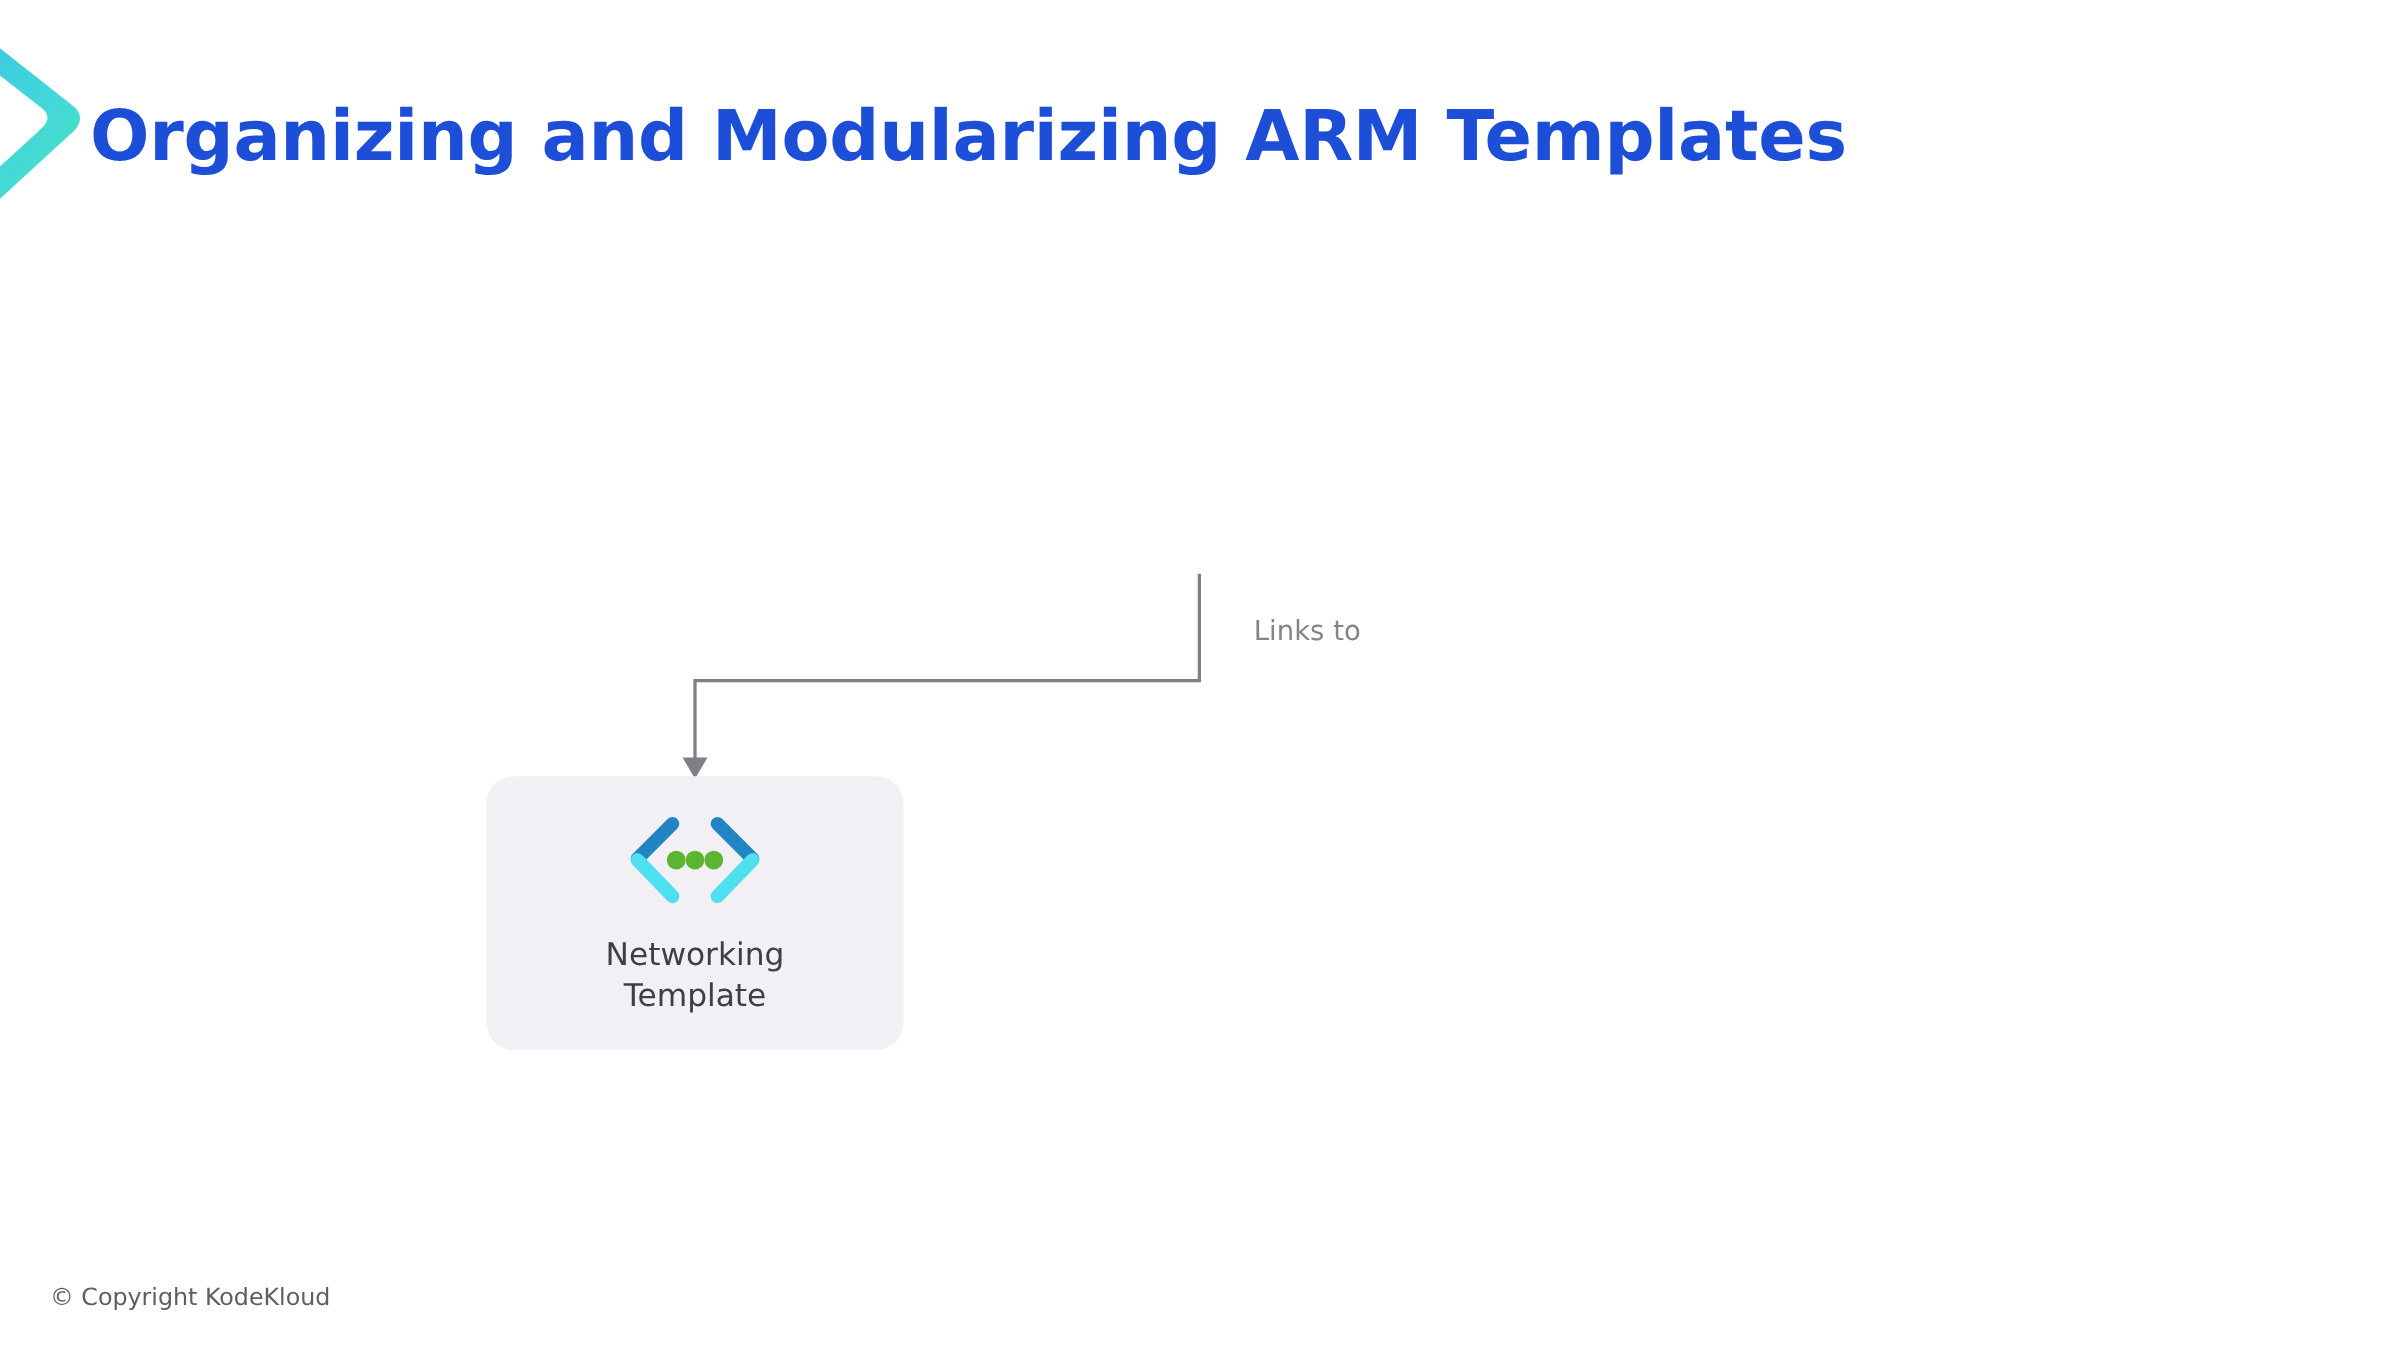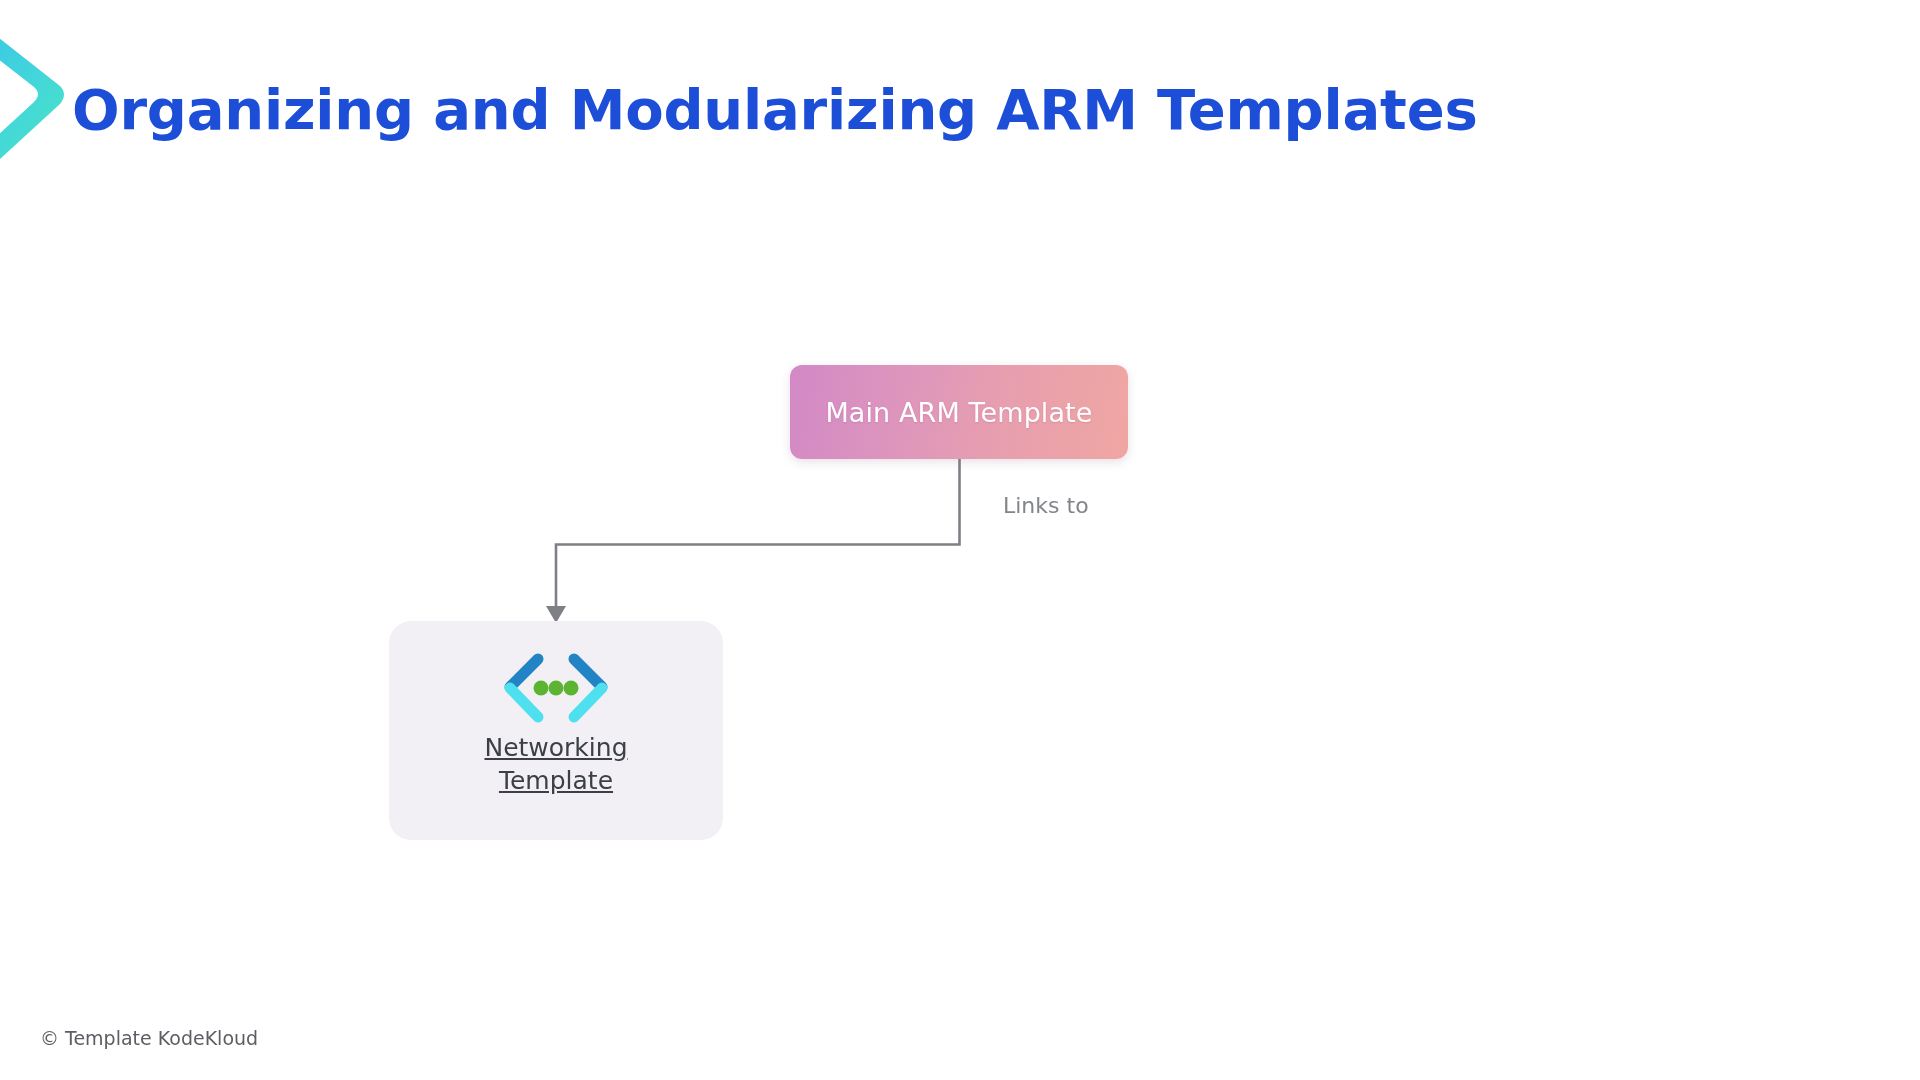--- a/index.html
+++ b/index.html
@@ -143,9 +143,6 @@
       <polygon points="546,606 566,606 556,623" fill="#7e8085"></polygon>
     </svg>
 
-    <div class="node-main">
-      <span class="node-main-label">Main ARM Template</span>
-    </div>
 
     <span class="edge-label">Links to</span>
 

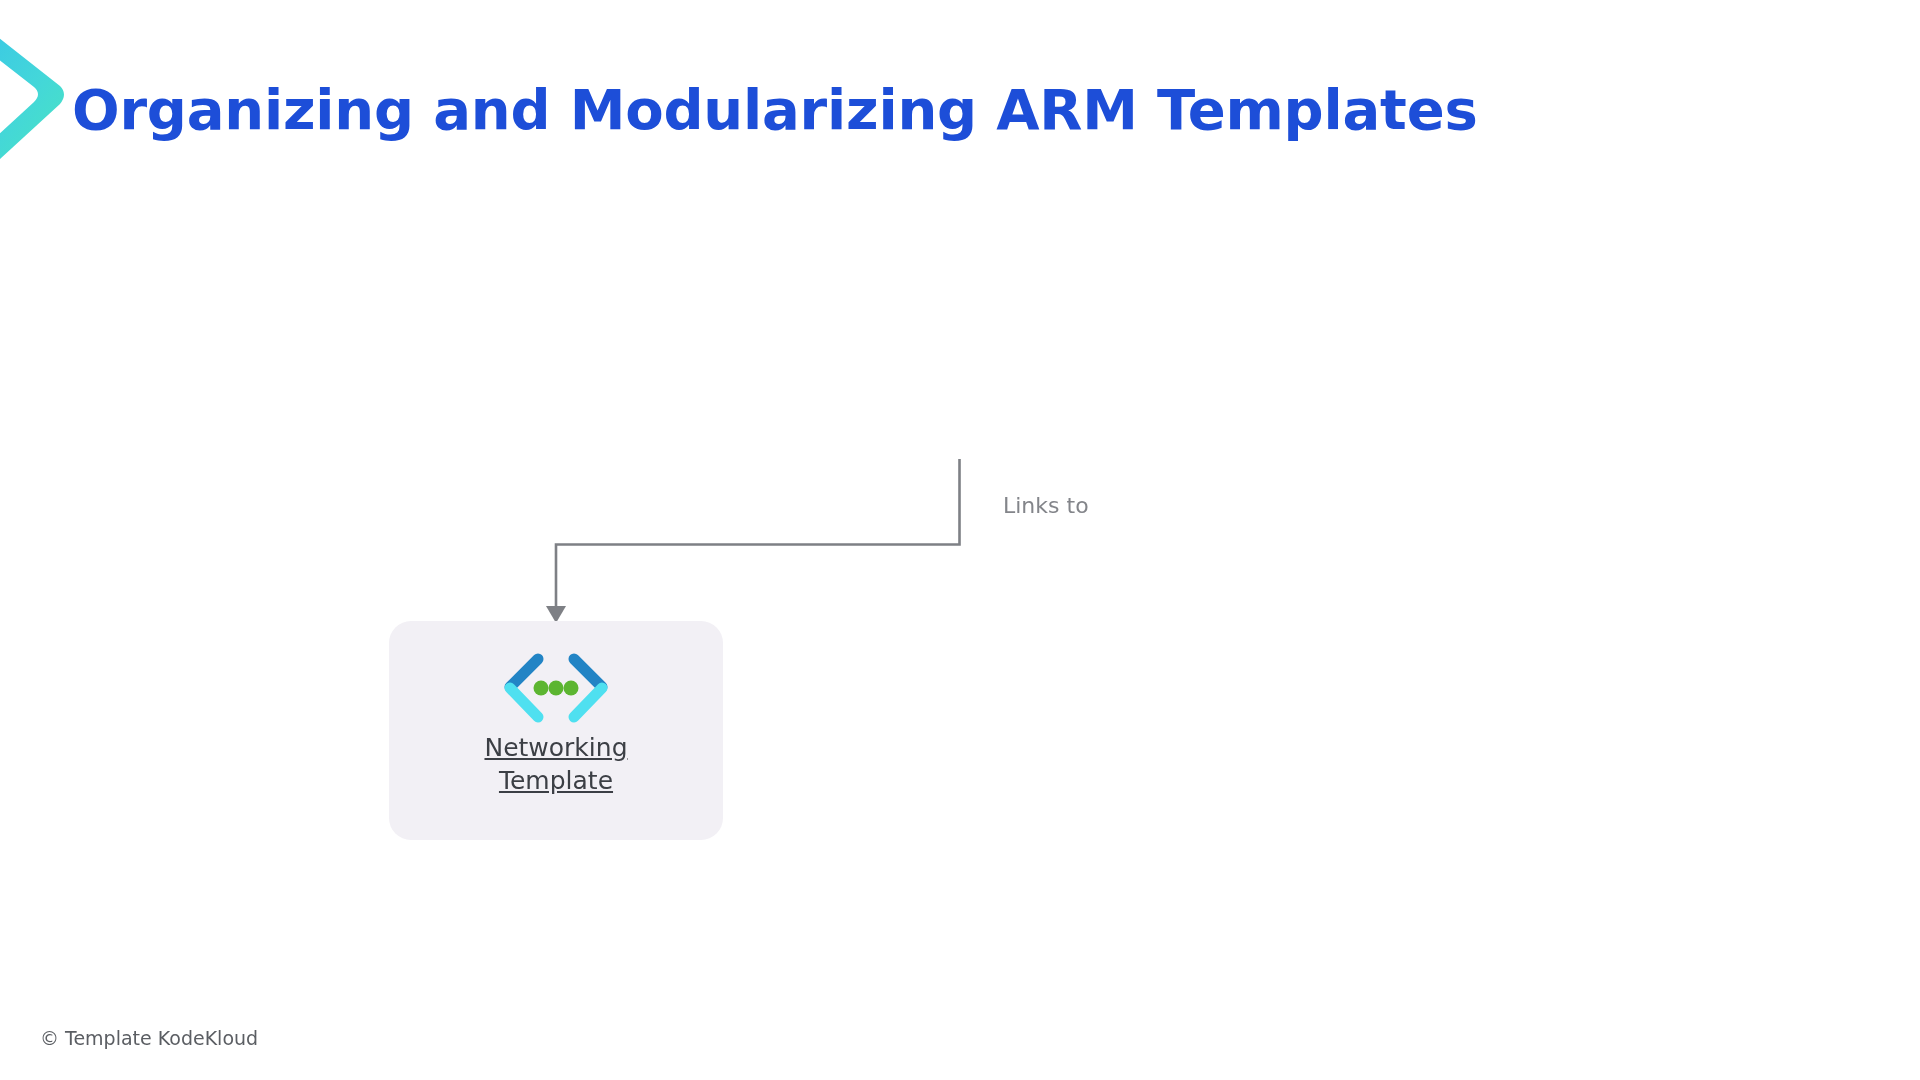--- a/index.html
+++ b/index.html
@@ -98,13 +98,12 @@
     display:block;
   }
   .node-card-label {
-    margin-top:6px;
+    margin-top:22px;
     font-size:25px;
     line-height:1.32;
     color:#3c3f45;
     text-align:center;
     white-space:pre-line;
-    text-decoration:underline;
   }
 
   

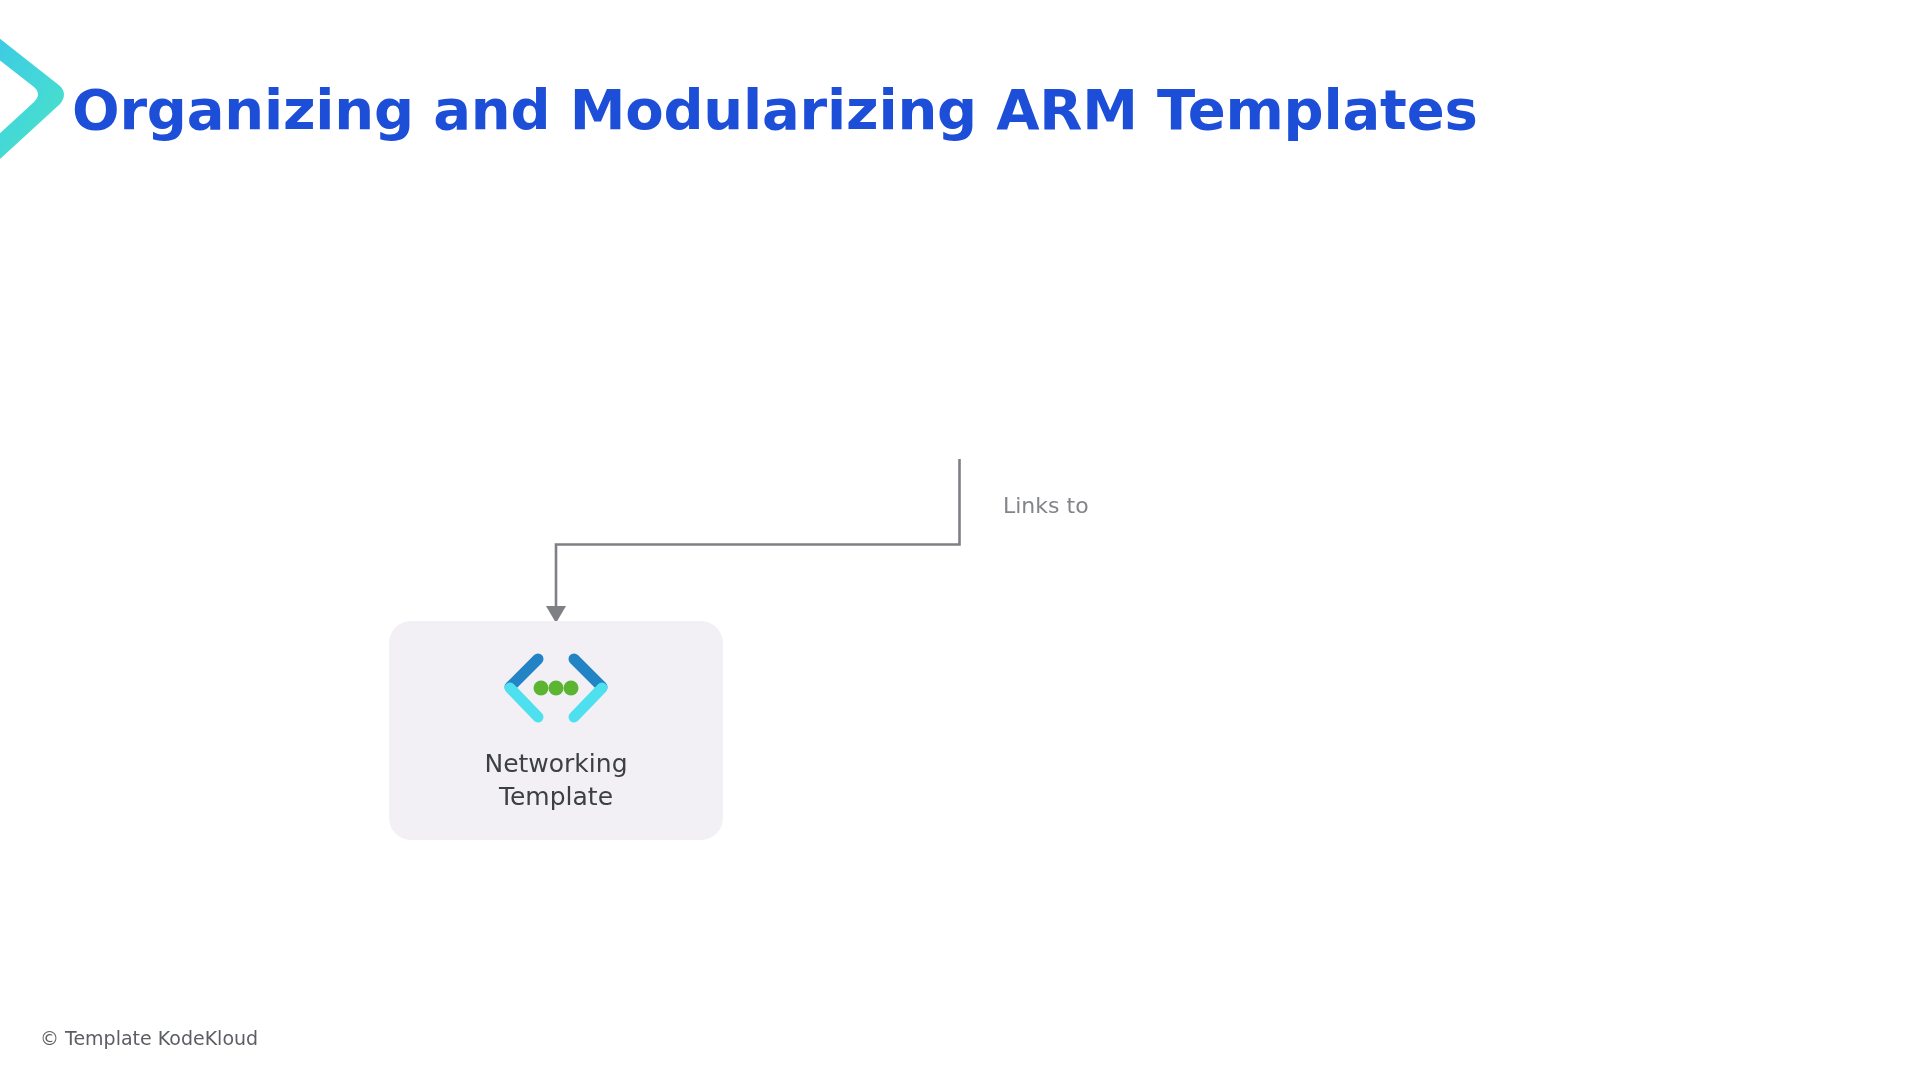--- a/index.html
+++ b/index.html
@@ -164,7 +164,7 @@
 
   </div>
 
-  <div class="footer-copyright">© Template KodeKloud</div>
+  <div class="footer-copyright">© Copyright KodeKloud</div>
 
 </div>
 

